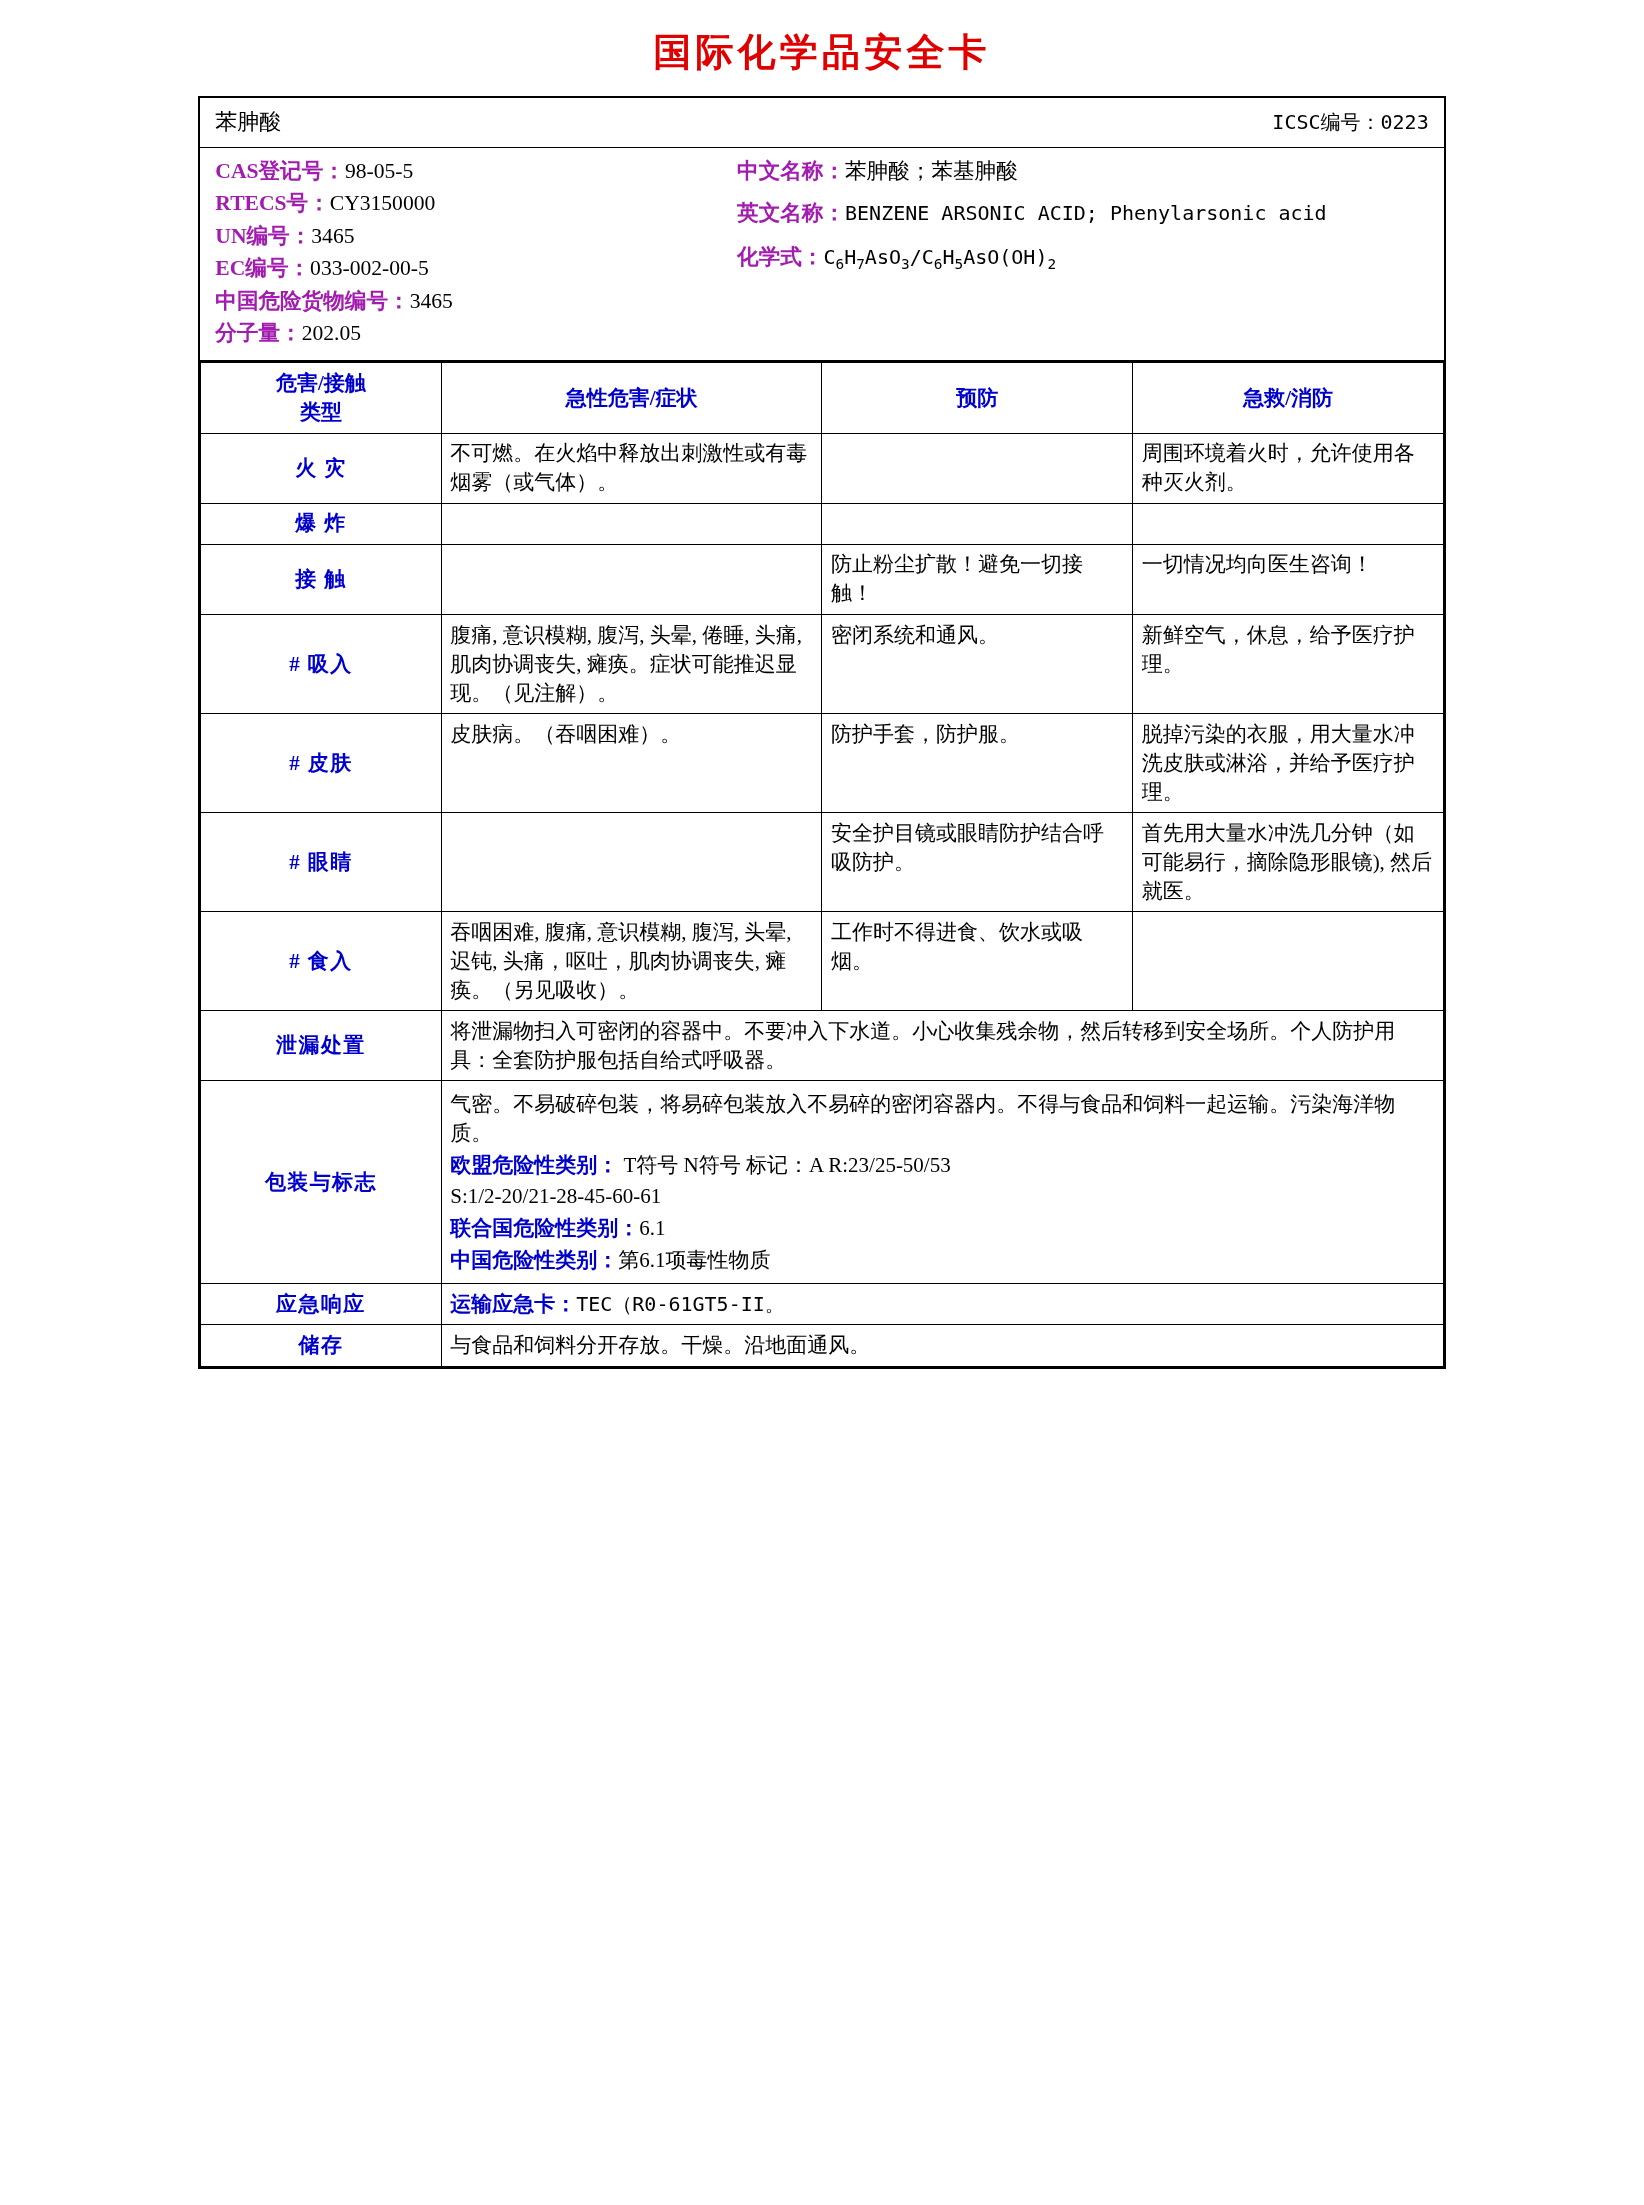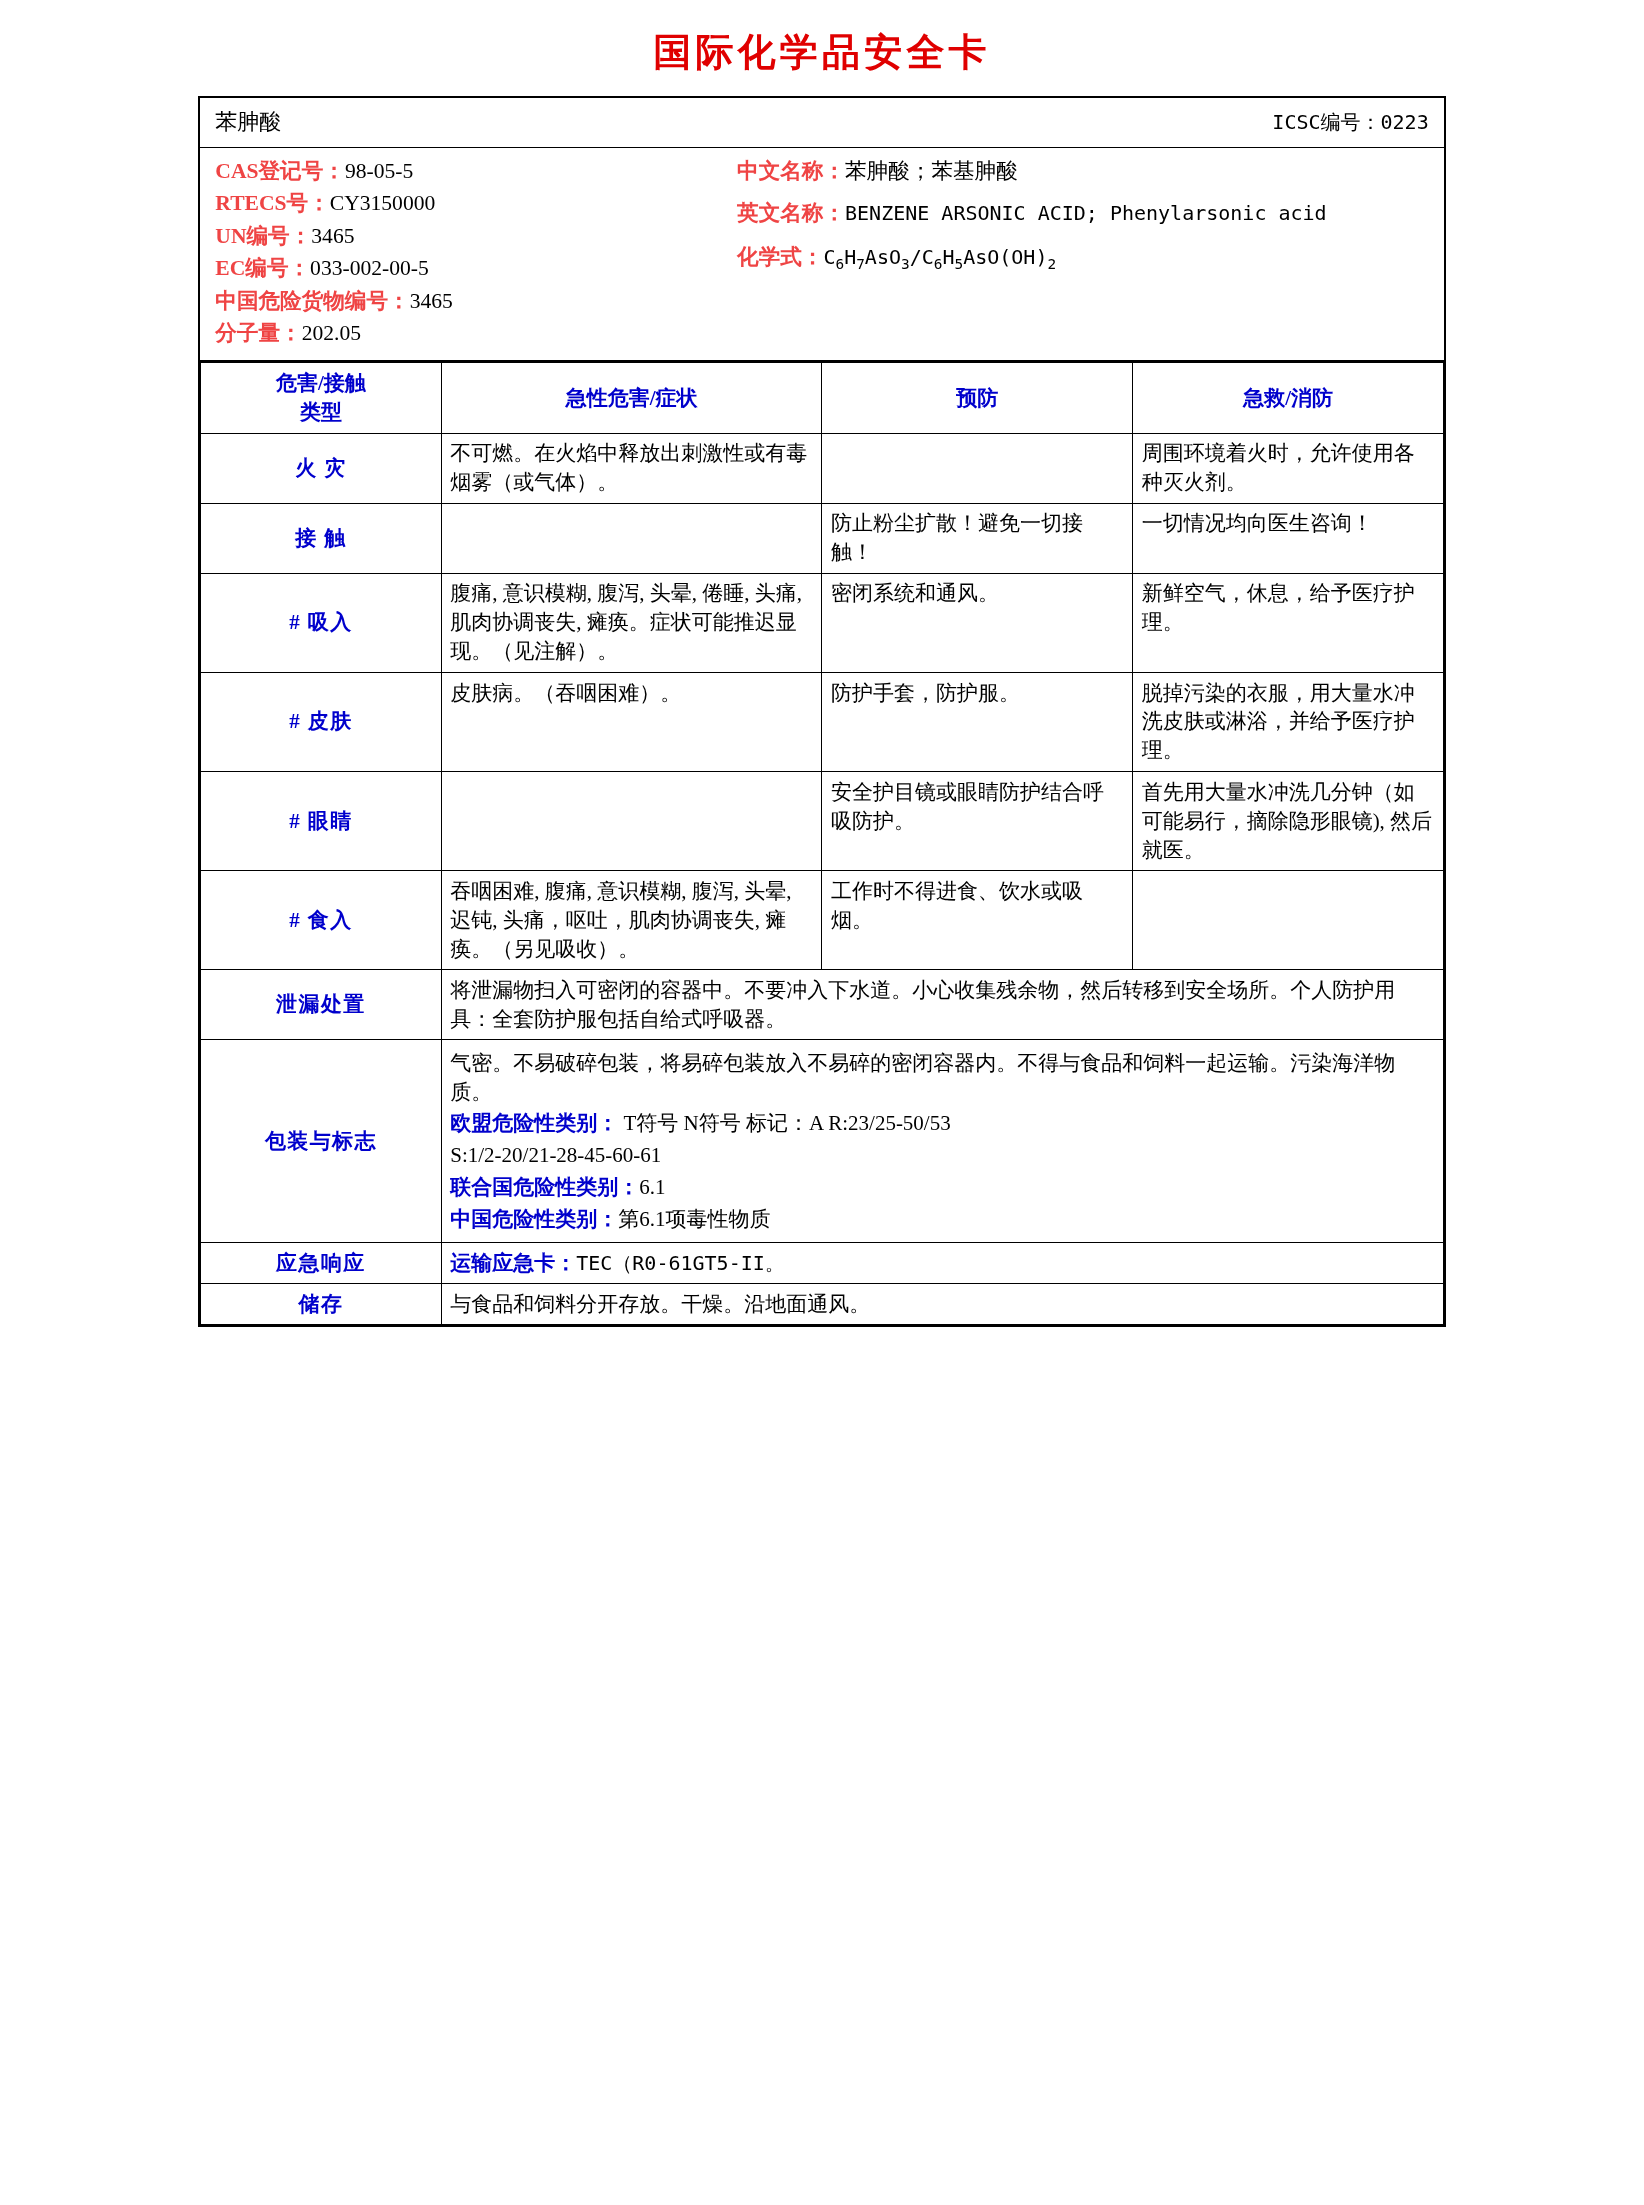--- a/index.html
+++ b/index.html
@@ -44,7 +44,7 @@
     font-size: 21px;
     line-height: 1.38;
   }
-  .bluebold { color: #ef4444; font-weight: bold; }
+  .bluebold { color: #a21caf; font-weight: bold; }
   .c-label {
     color: #0000cc;
     font-weight: bold;

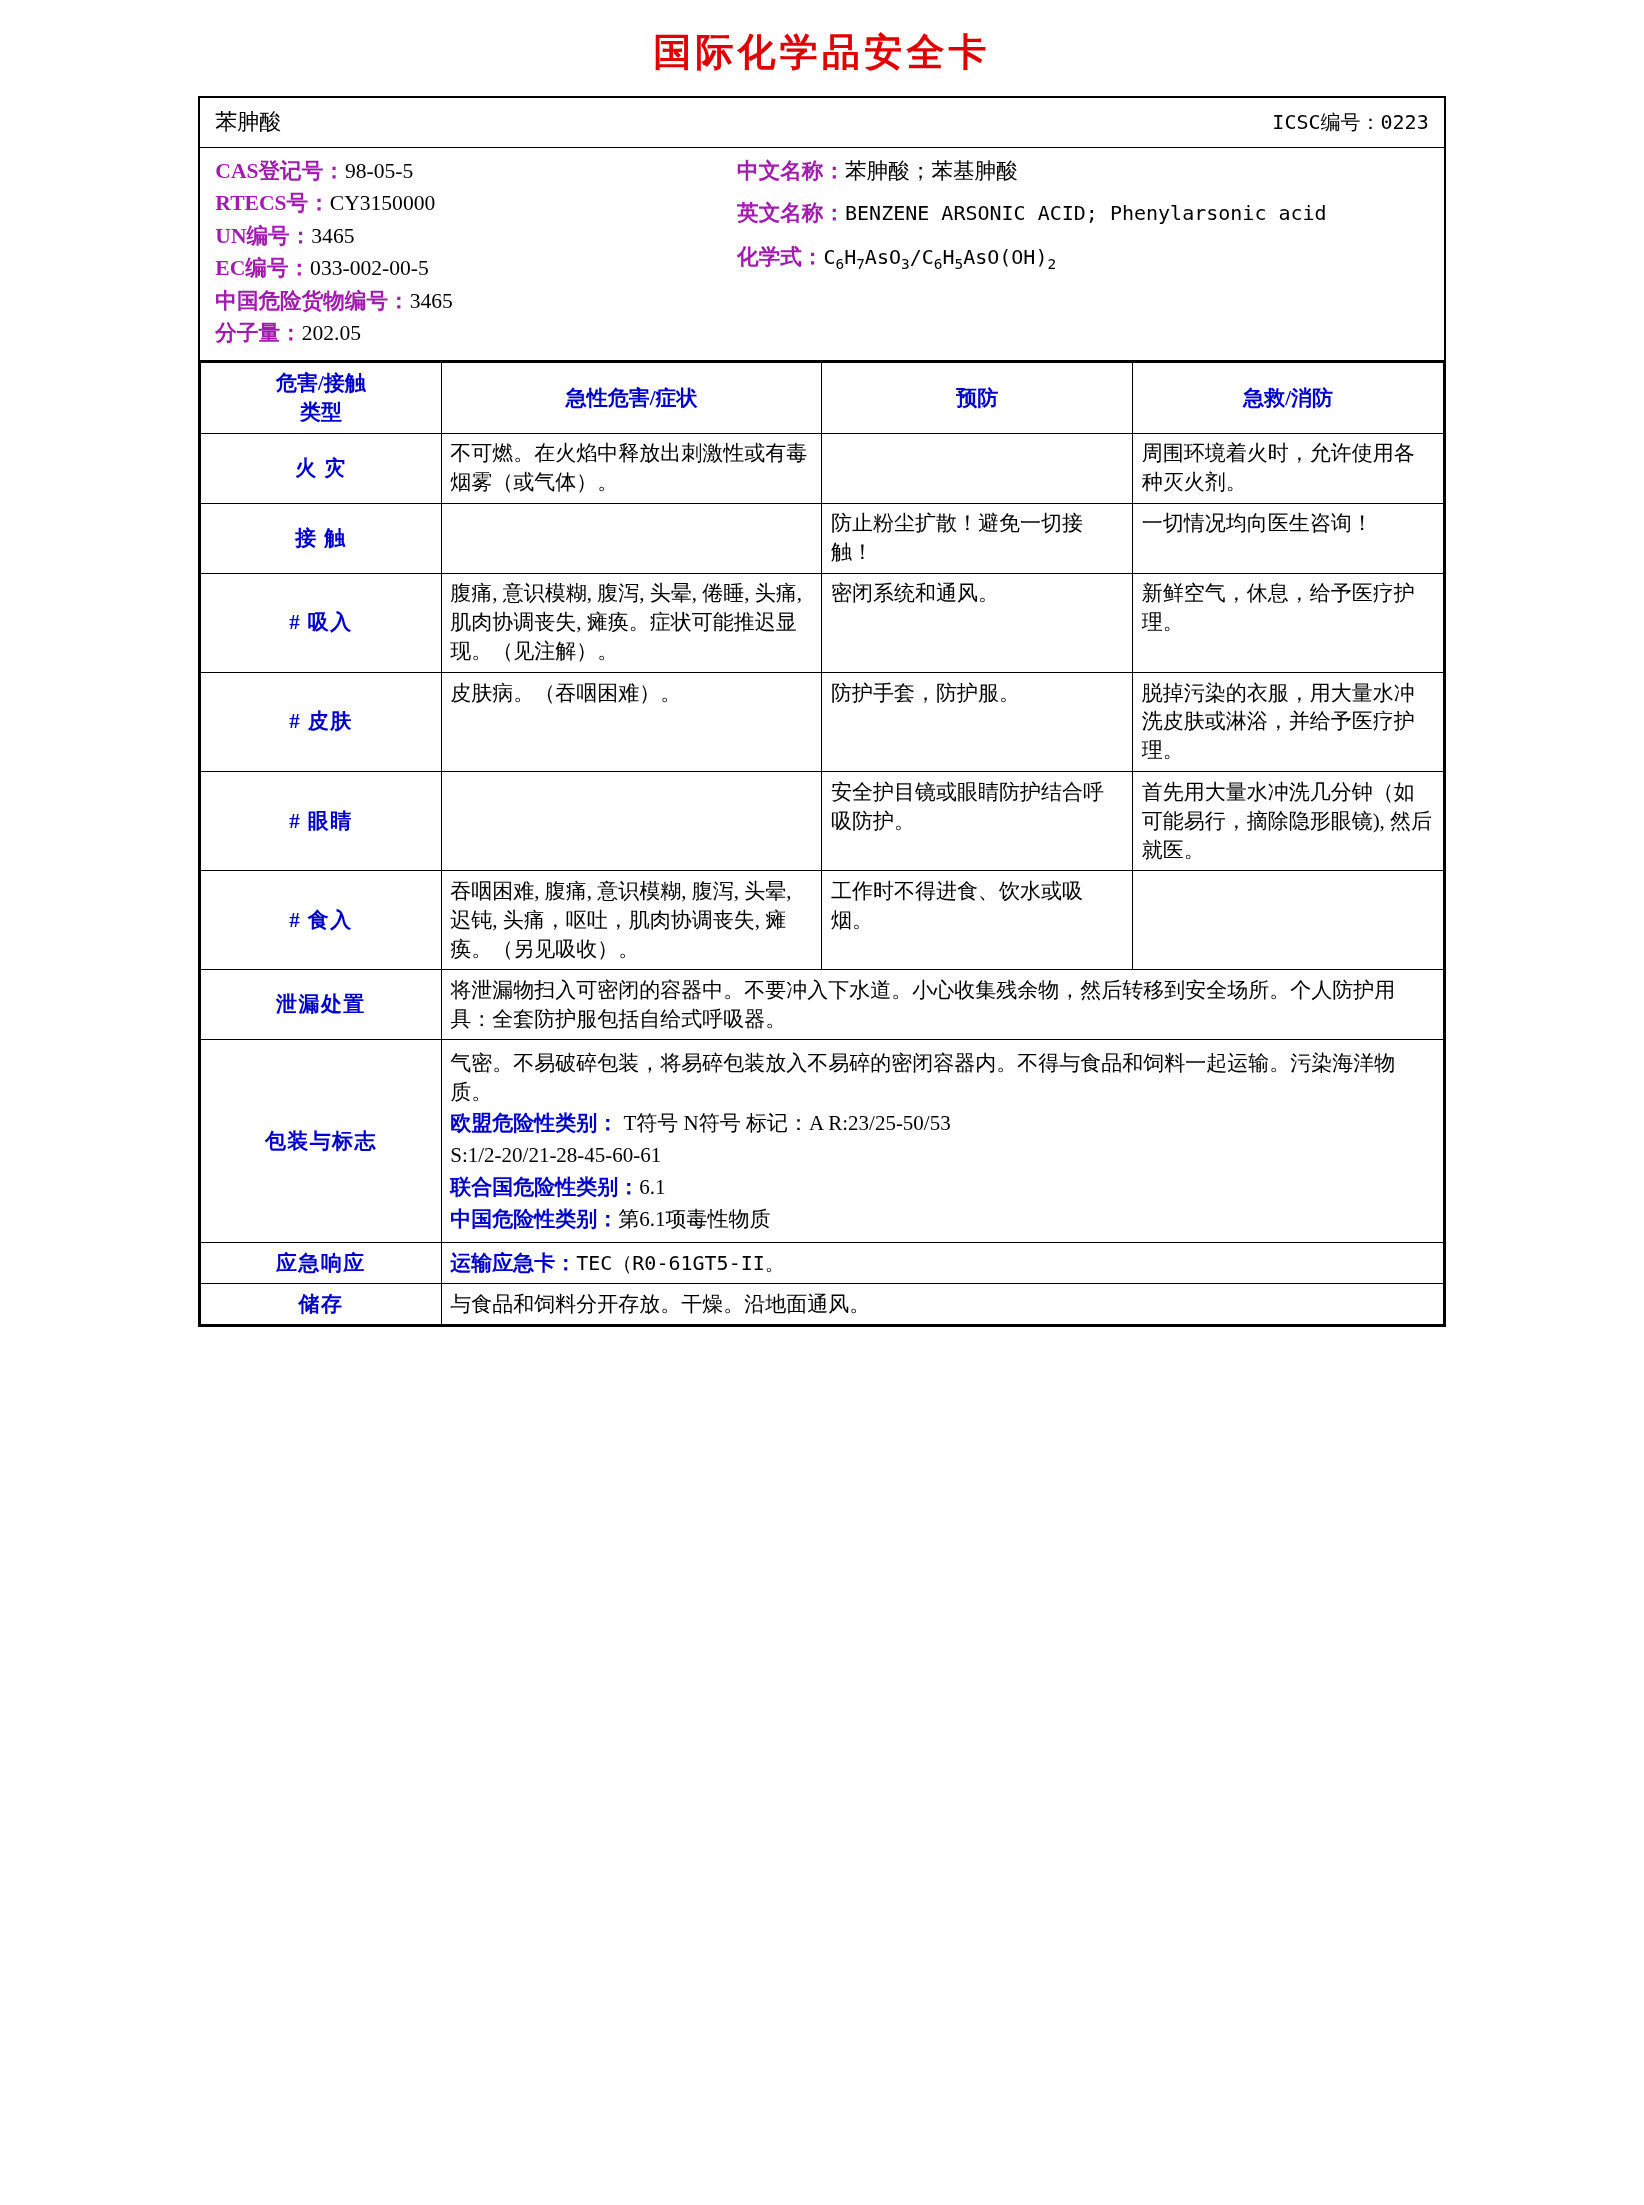--- a/index.html
+++ b/index.html
@@ -171,6 +171,12 @@
           <td>周围环境着火时，允许使用各种灭火剂。</td>
         </tr>
 
+        <tr>
+          <td class="c-label">爆  炸</td>
+          <td>&nbsp;</td>
+          <td>&nbsp;</td>
+          <td>&nbsp;</td>
+        </tr>
 
         <tr>
           <td class="c-label">接  触</td>

